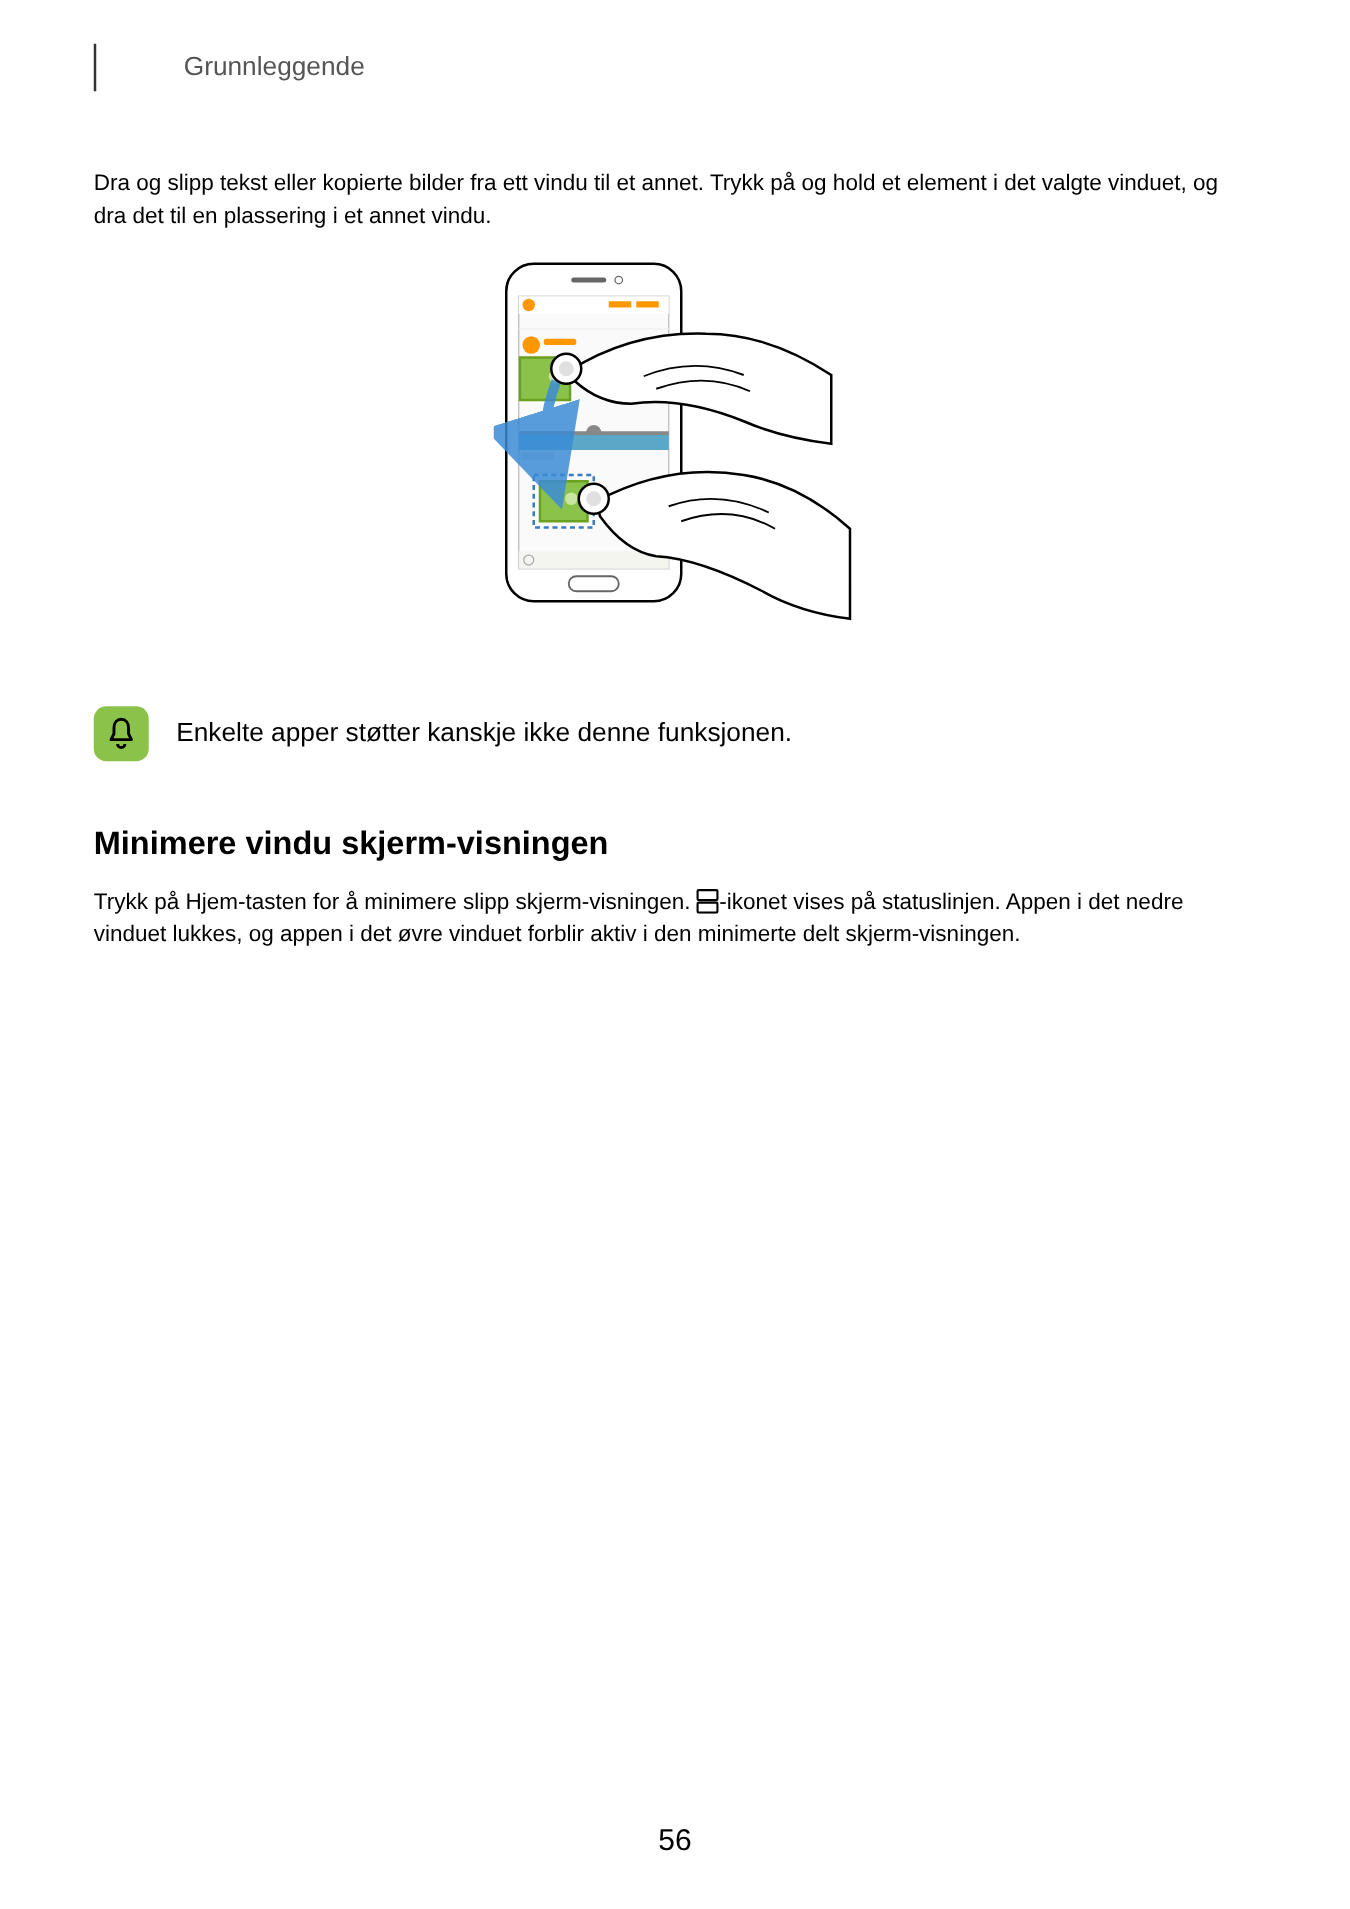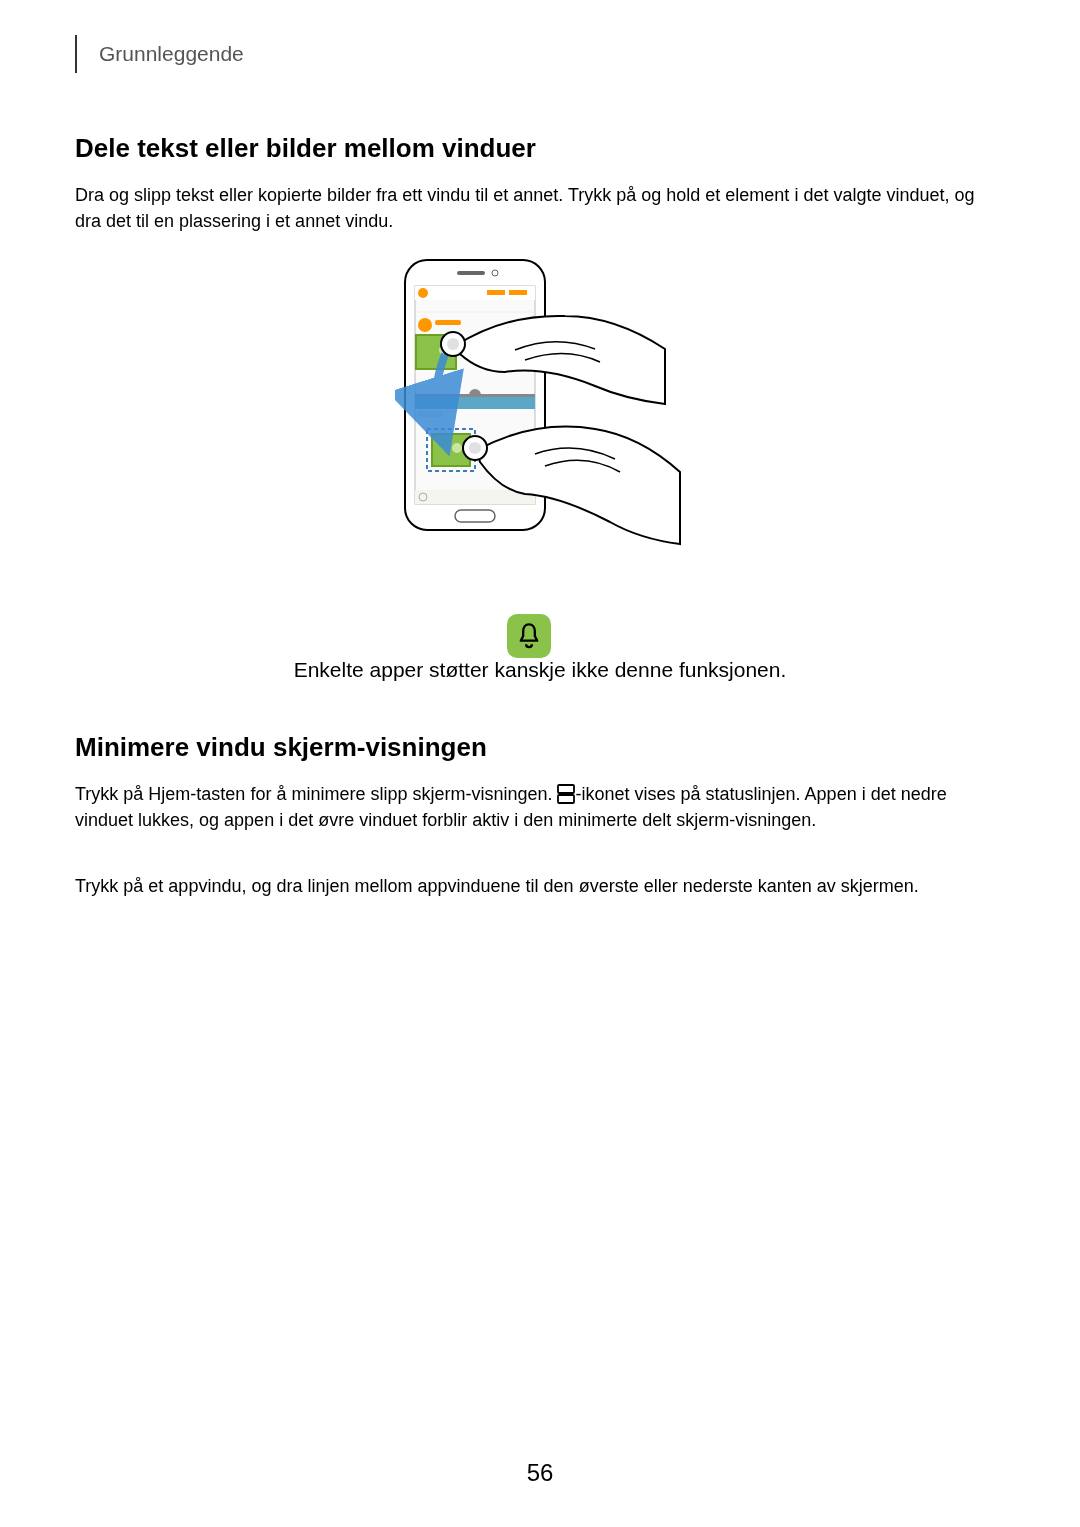--- a/index.html
+++ b/index.html
@@ -21,6 +21,7 @@
     display: flex;
     align-items: center;
     margin-bottom: 60px;
+    gap: 48px;
   }
   .header-rule {
     width: 2px;

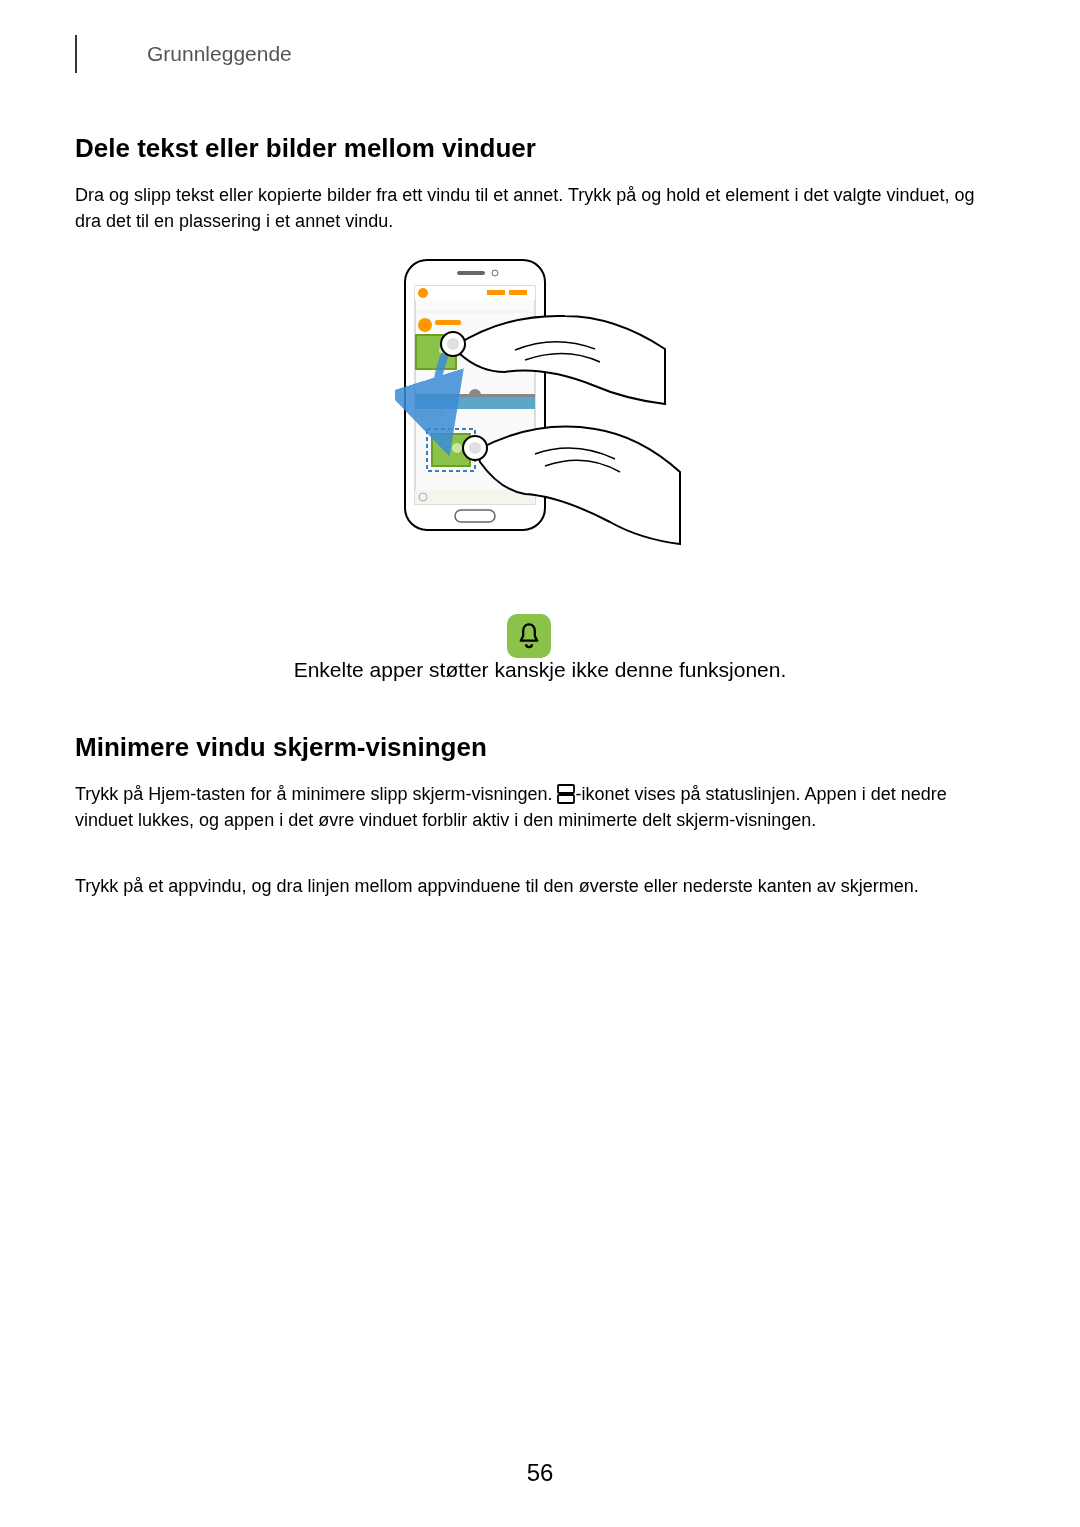--- a/index.html
+++ b/index.html
@@ -100,7 +100,6 @@
   </div>
 
   <div class="section-block">
-    <h3 class="section-heading">Dele tekst eller bilder mellom vinduer</h3>
     <p class="body-text">Dra og slipp tekst eller kopierte bilder fra ett vindu til et annet. Trykk på og hold et element i det valgte vinduet, og dra det til en plassering i et annet vindu.</p>
 
     <div class="illustration-wrap">

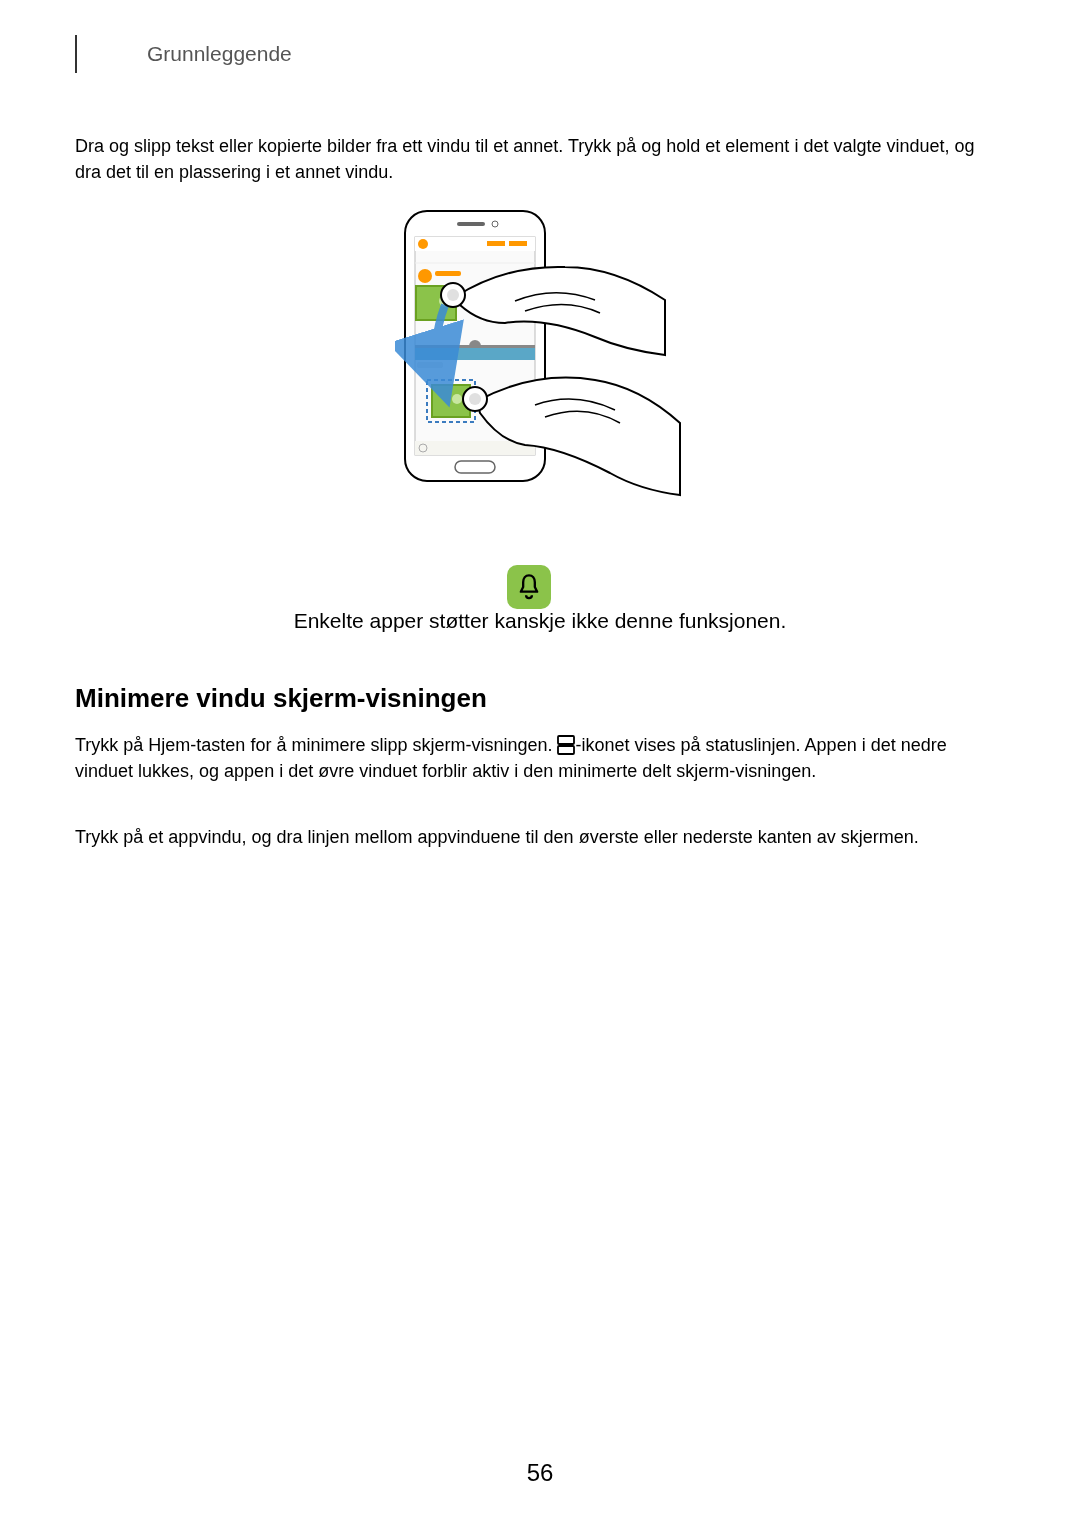--- a/index.html
+++ b/index.html
@@ -55,7 +55,6 @@
     display: flex;
     align-items: center;
     margin: 10px 0 50px 0;
-    flex-direction: column;
   }
   .note-icon {
     width: 44px;

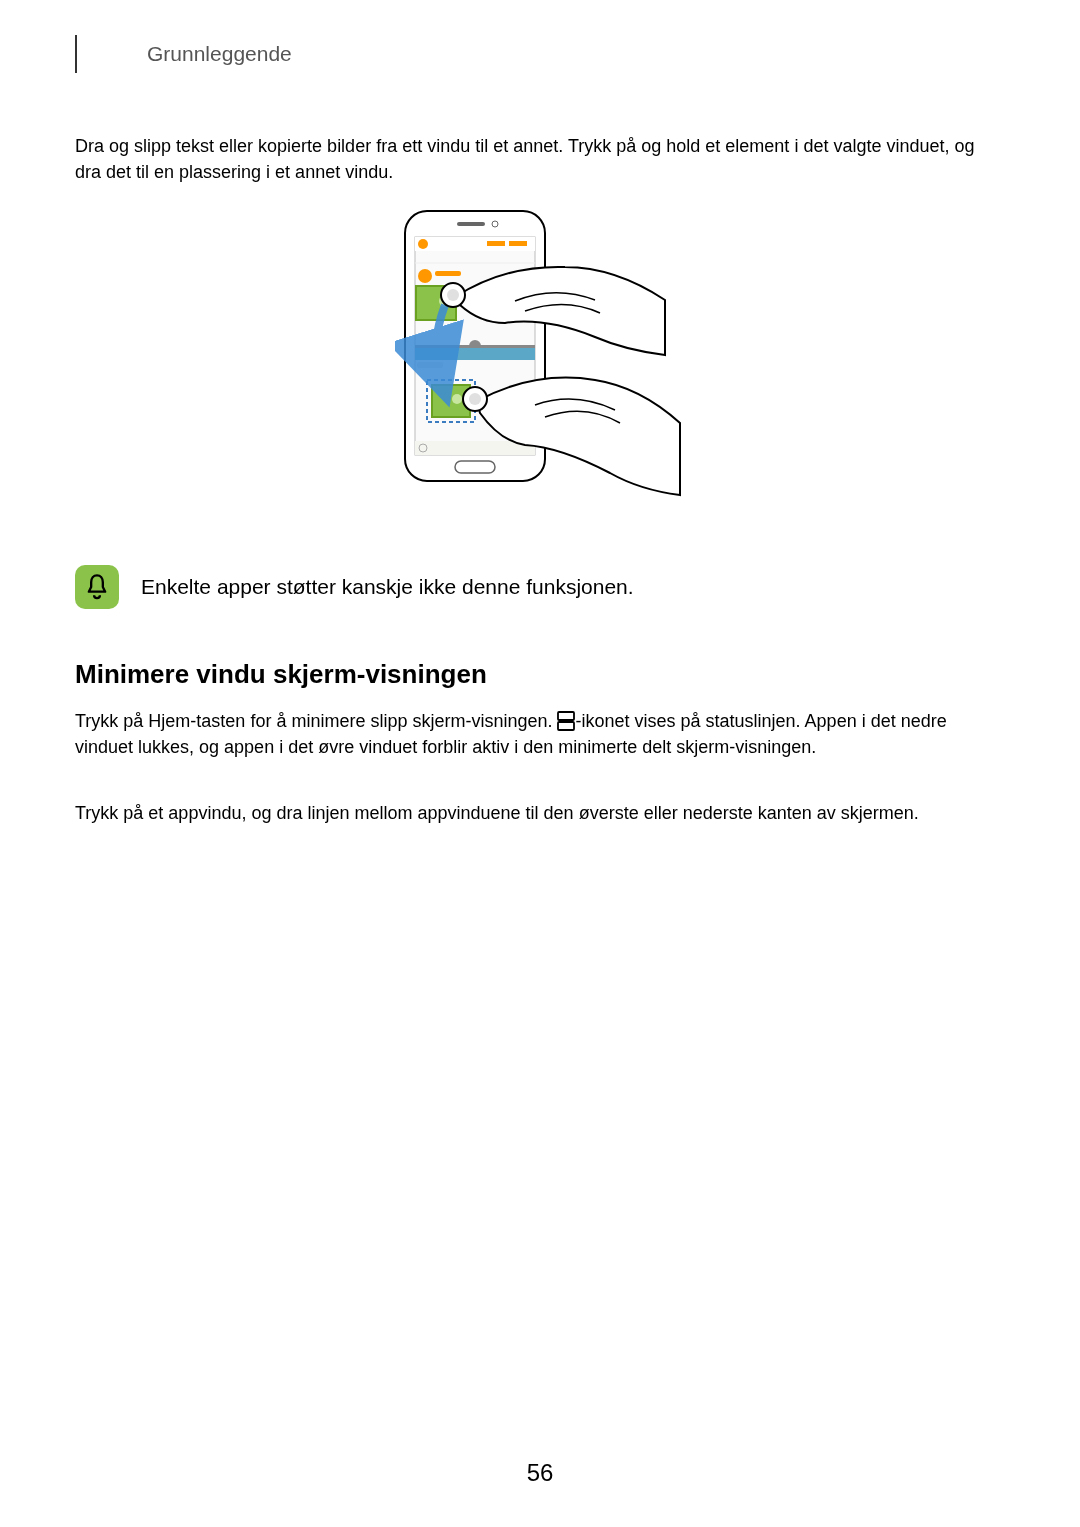--- a/index.html
+++ b/index.html
@@ -185,7 +185,6 @@
   </div>
 
   <div class="section-block">
-    <p class="body-text">Trykk på et appvindu, og dra linjen mellom appvinduene til den øverste eller nederste kanten av skjermen.</p>
   </div>
 
 </div>

